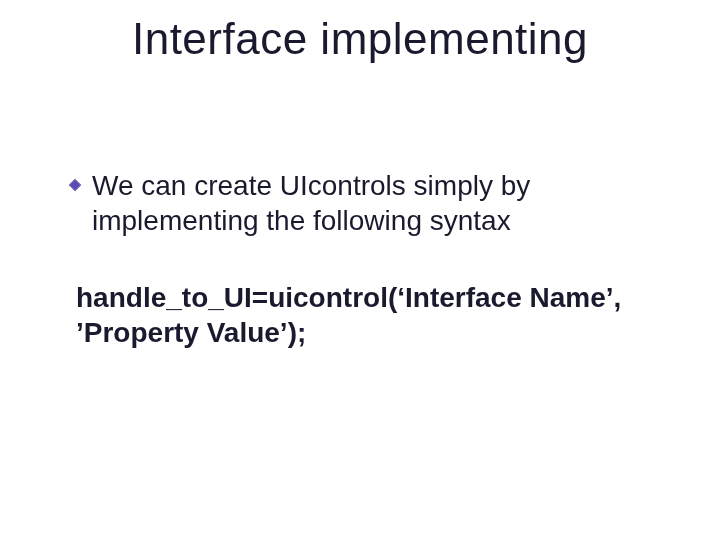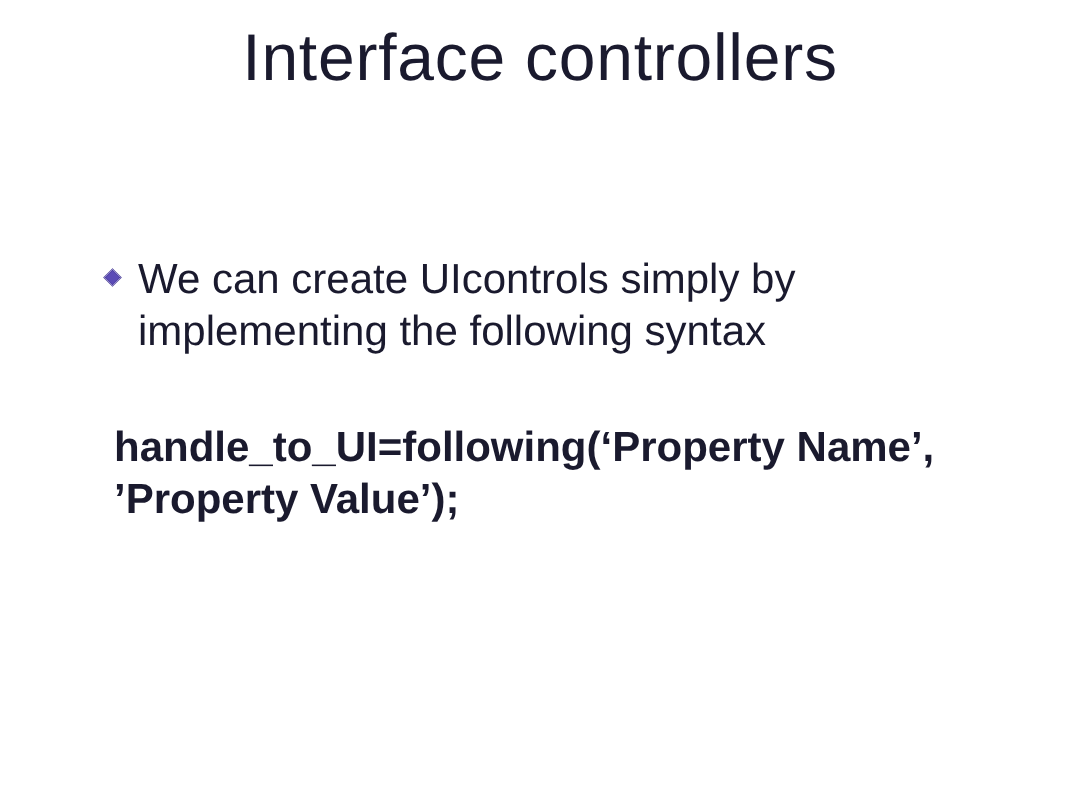--- a/index.html
+++ b/index.html
@@ -66,7 +66,7 @@
 
 <div class="slide">
 
-  <div class="title">Interface controllers</div>
+  <div class="title">Interface implementing</div>
 
   <div class="body">
 

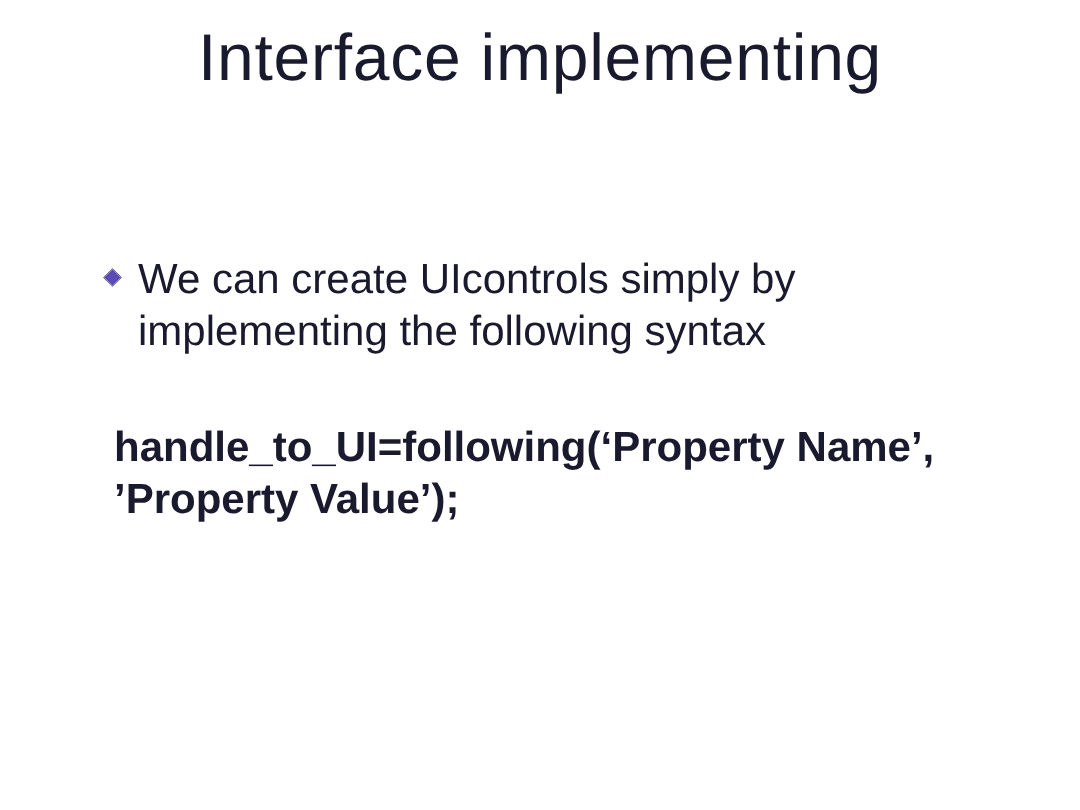--- a/index.html
+++ b/index.html
@@ -80,7 +80,7 @@
       <span class="bullet-text">We can create UIcontrols simply by implementing the following syntax</span>
     </div>
 
-    <div class="code-block">handle_to_UI=following(‘Property Name’, ’Property Value’);</div>
+    <div class="code-block">handle_to_UI=uicontrol(‘Interface Name’, ’Property Value’);</div>
 
   </div>
 

